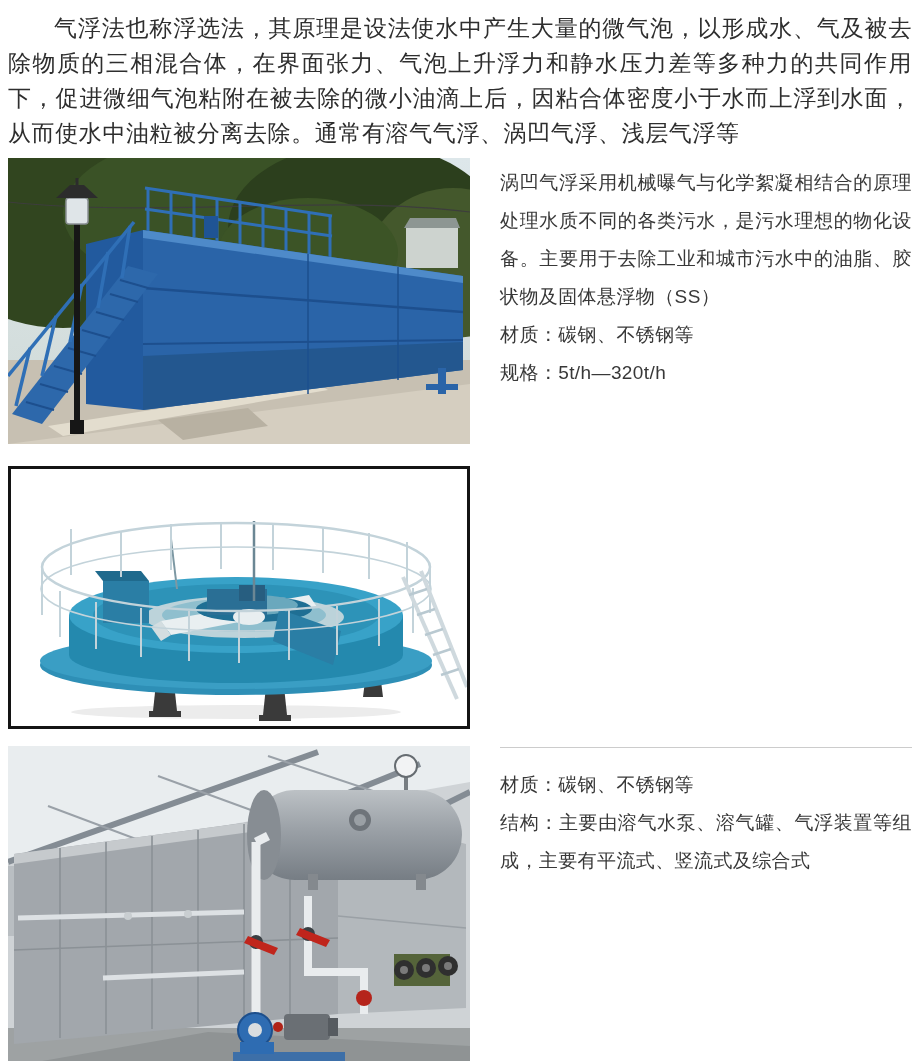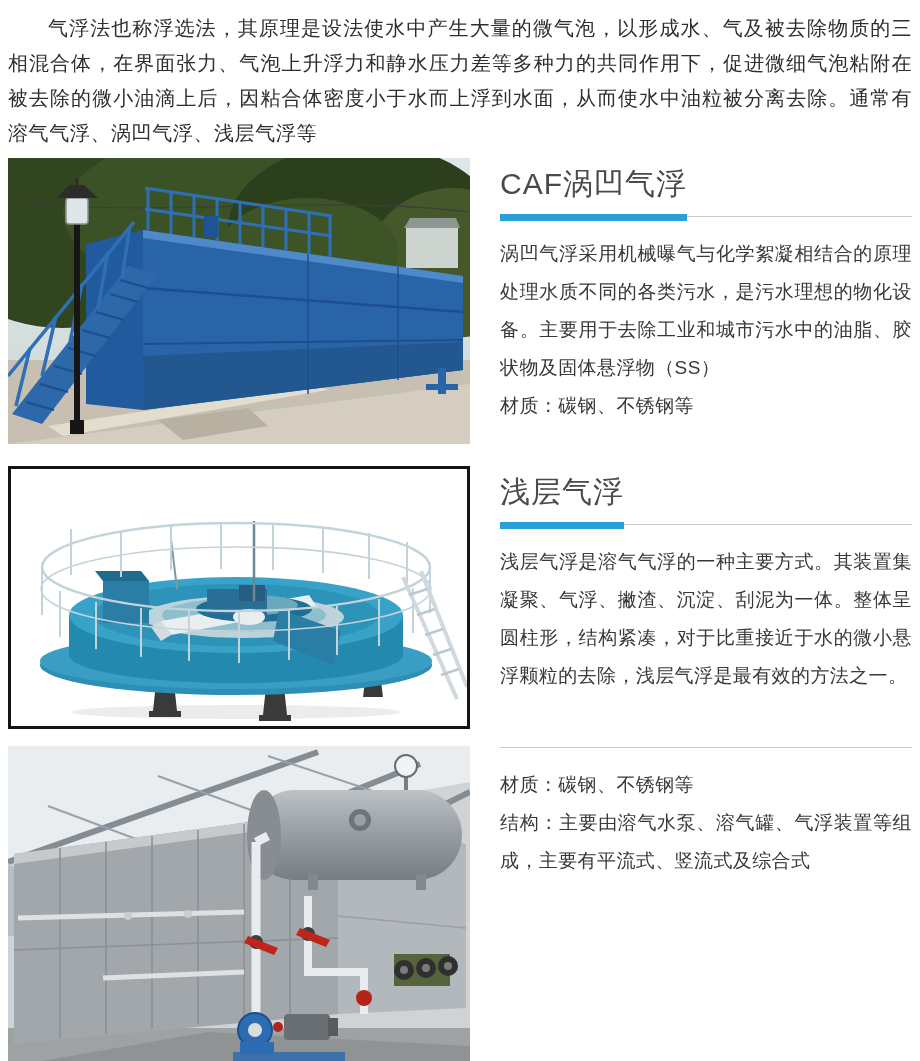--- a/index.html
+++ b/index.html
@@ -16,7 +16,7 @@
   
   .intro {
     margin: 11px 8px 0 8px;
-    font-size: 20px;
+    font-size: 23px;
     line-height: 35px;
     letter-spacing: 0.6px;
     text-align: justify;

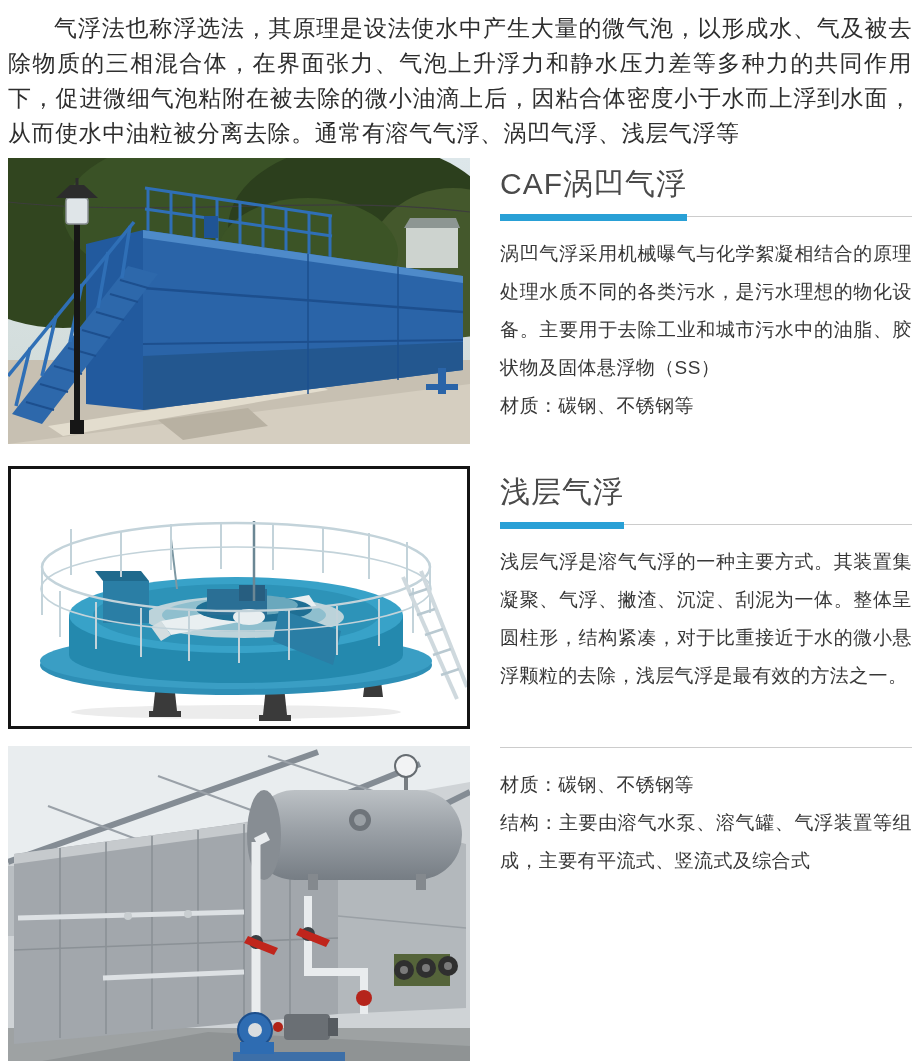--- a/index.html
+++ b/index.html
@@ -170,10 +170,6 @@
       </svg>
     </figure>
     <div class="col">
-      <div class="section-header">
-        <span class="section-title">CAF涡凹气浮</span>
-        <span class="header-rule"></span>
-      </div>
       <p class="body-text">涡凹气浮采用机械曝气与化学絮凝相结合的原理处理水质不同的各类污水，是污水理想的物化设备。主要用于去除工业和城市污水中的油脂、胶状物及固体悬浮物（SS）</p>
       <p class="body-text">材质：碳钢、不锈钢等</p>
     </div>

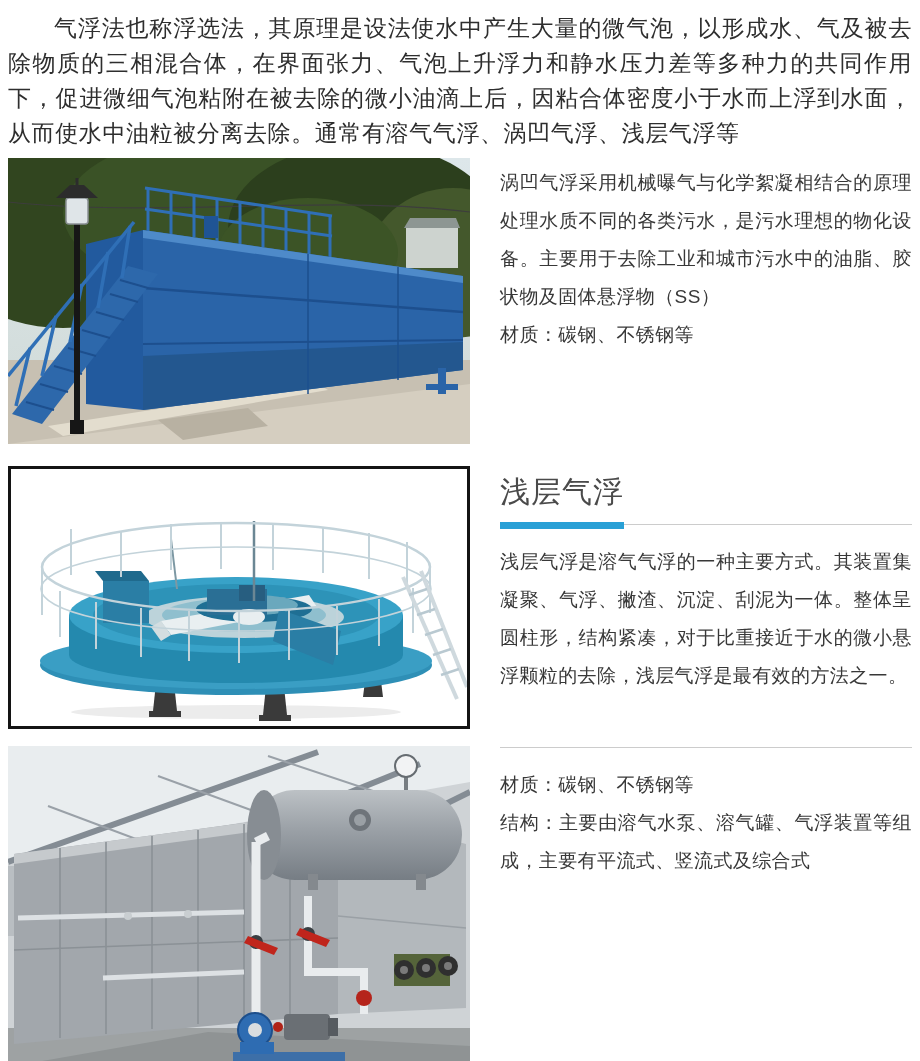--- a/index.html
+++ b/index.html
@@ -172,6 +172,7 @@
     <div class="col">
       <p class="body-text">涡凹气浮采用机械曝气与化学絮凝相结合的原理处理水质不同的各类污水，是污水理想的物化设备。主要用于去除工业和城市污水中的油脂、胶状物及固体悬浮物（SS）</p>
       <p class="body-text">材质：碳钢、不锈钢等</p>
+      <p class="body-text">规格：5t/h—320t/h</p>
     </div>
   </section>
 

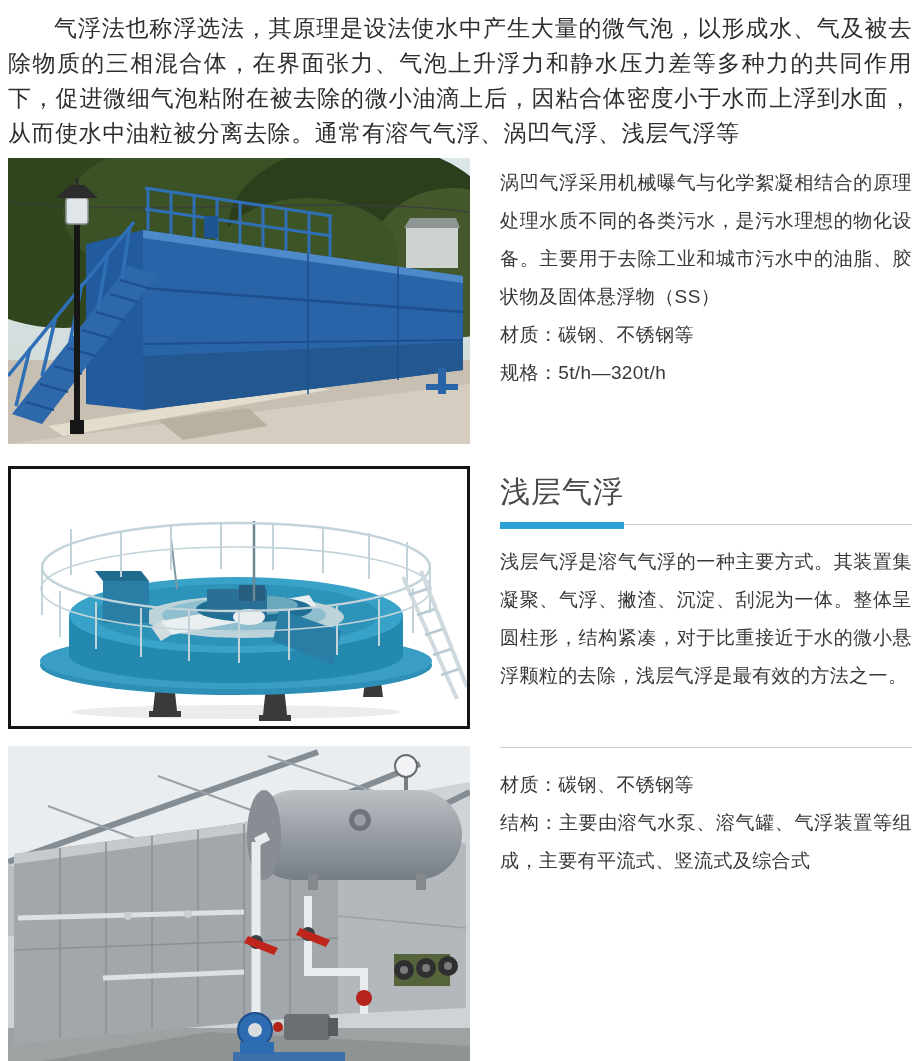--- a/index.html
+++ b/index.html
@@ -253,13 +253,6 @@
         </g>
       </svg>
     </figure>
-    <div class="col">
-      <div class="section-header">
-        <span class="section-title">浅层气浮</span>
-        <span class="header-rule"></span>
-      </div>
-      <p class="body-text">浅层气浮是溶气气浮的一种主要方式。其装置集凝聚、气浮、撇渣、沉淀、刮泥为一体。整体呈圆柱形，结构紧凑，对于比重接近于水的微小悬浮颗粒的去除，浅层气浮是最有效的方法之一。</p>
-    </div>
   </section>
 
   <section class="row row-3">

